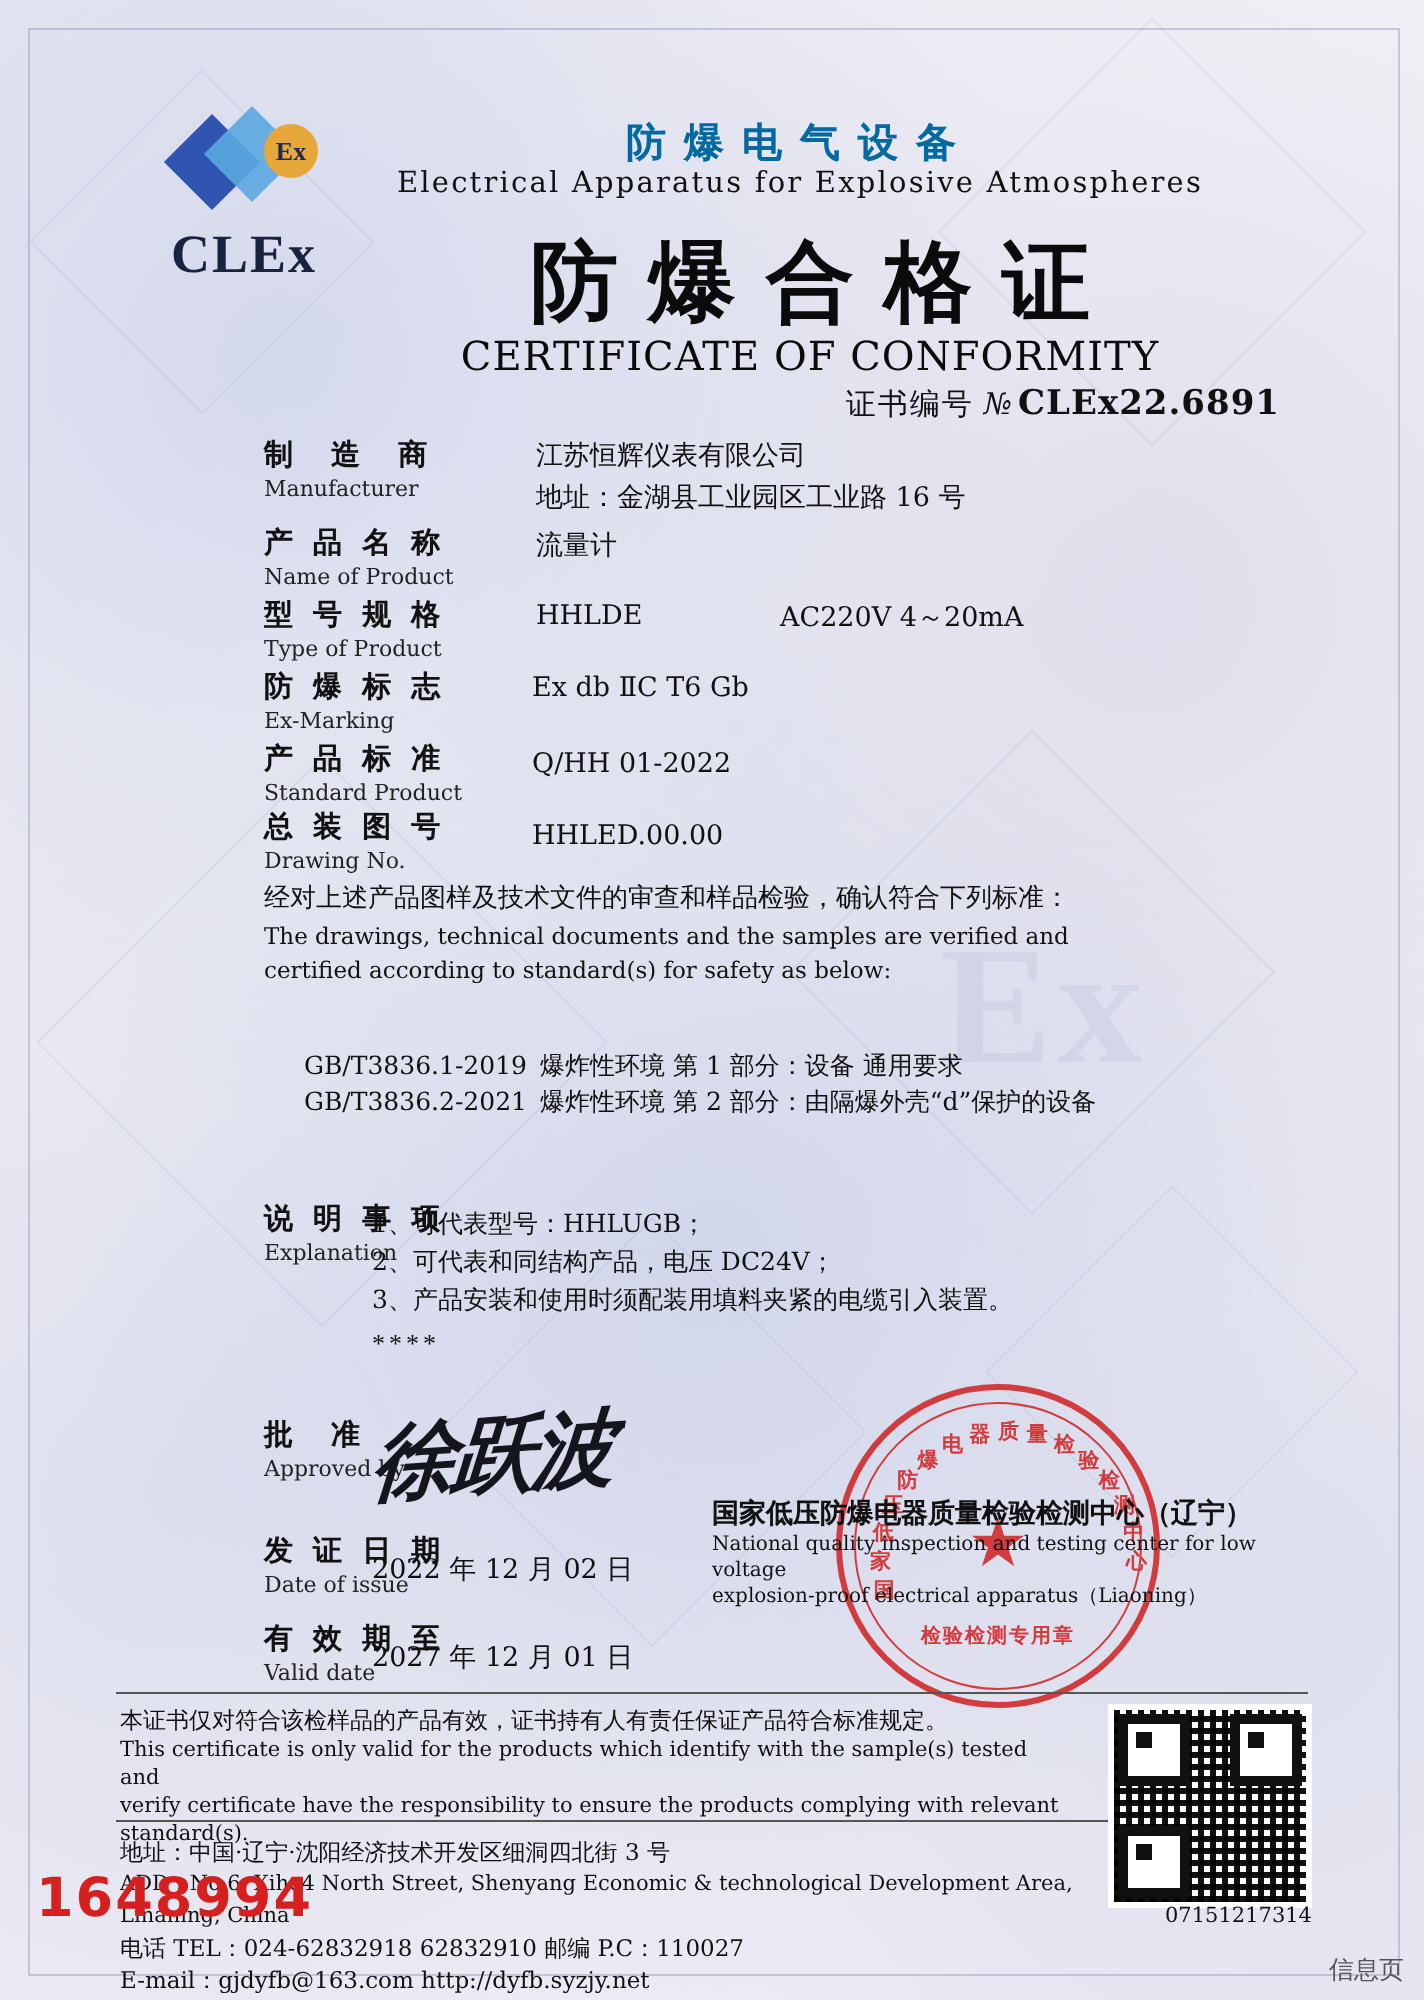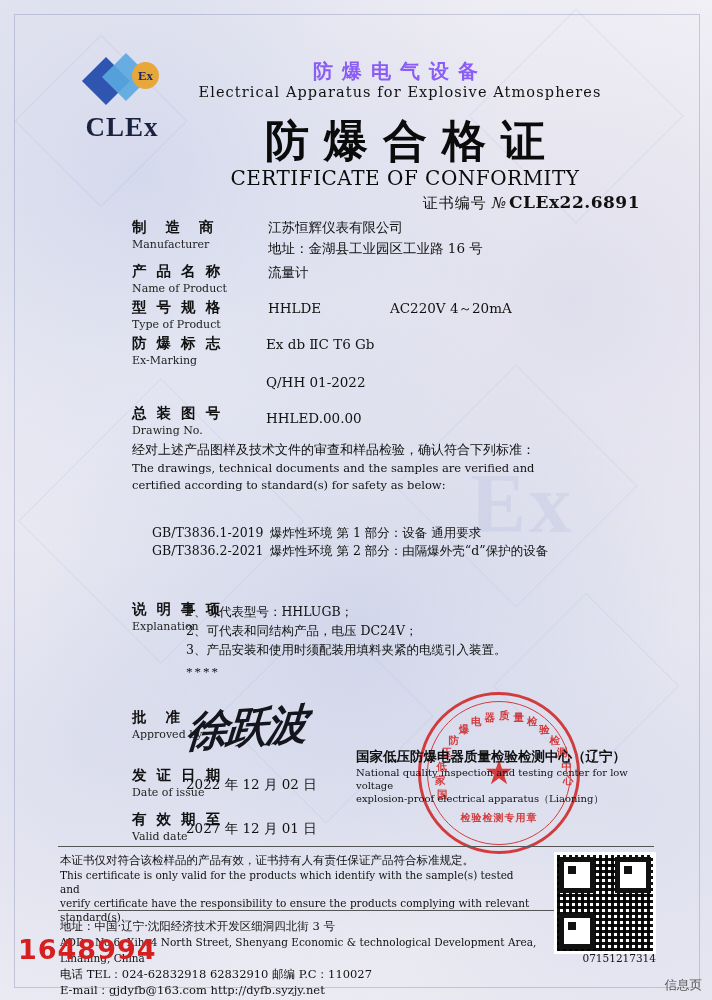--- a/index.html
+++ b/index.html
@@ -117,7 +117,7 @@
     text-align: center;
     font-size: 20px;
     letter-spacing: 9px;
-    color: #8b5cf6;
+    color: #0369a1;
     font-family: "DejaVu Serif", serif;
     font-weight: bold;
   }

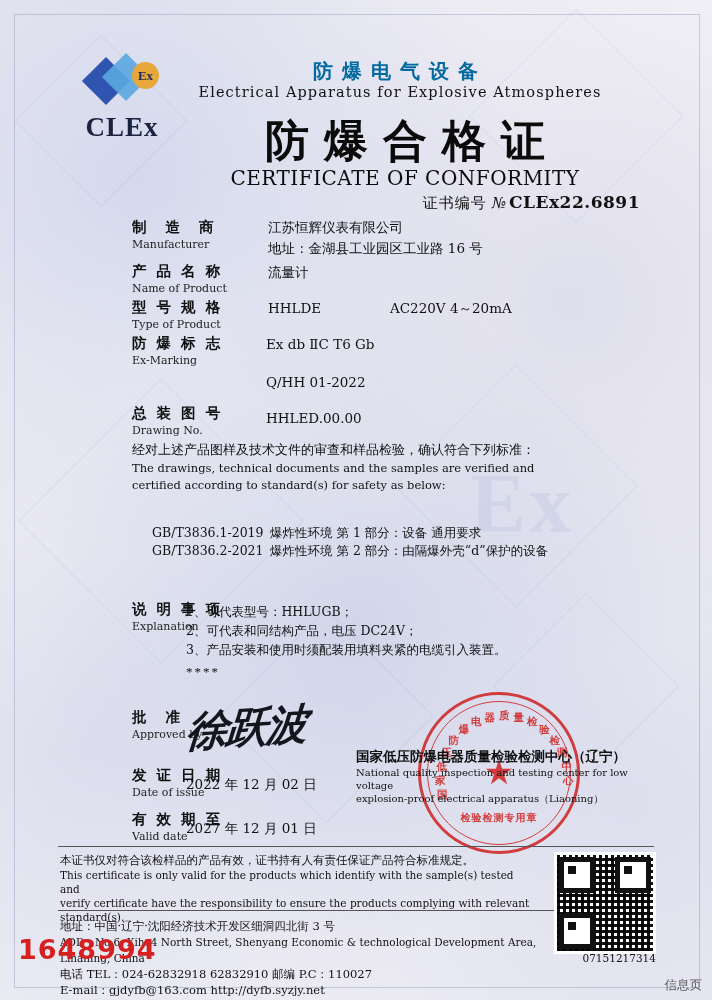--- a/index.html
+++ b/index.html
@@ -493,6 +493,10 @@
   </div>
   <div class="val" style="left:266px; top:336px;">Ex db ⅡC T6 Gb</div>
 
+  <div class="field" style="top:370px;">
+    <div class="lab-cn spread2">产 品 标 准</div>
+    <div class="lab-en">Standard Product</div>
+  </div>
   <div class="val" style="left:266px; top:374px;">Q/HH 01-2022</div>
 
   <div class="field" style="top:404px;">

